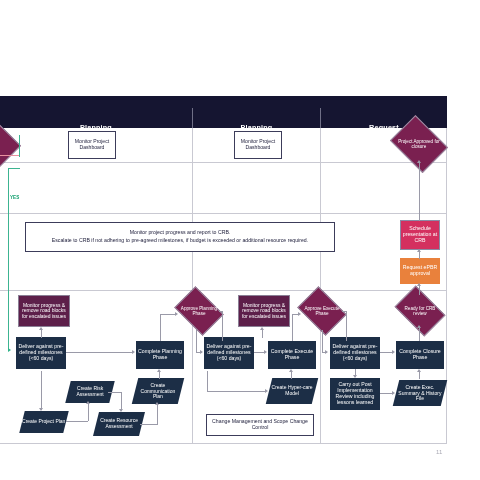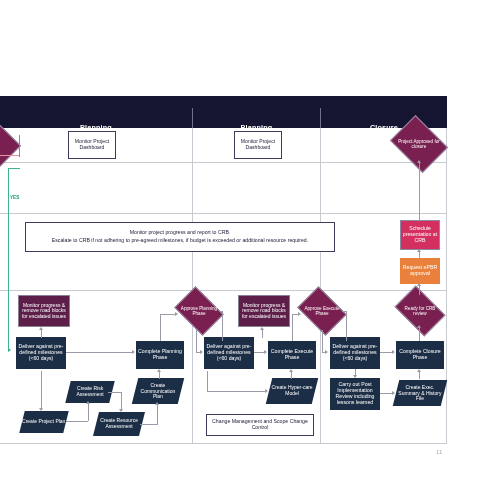--- a/index.html
+++ b/index.html
@@ -75,7 +75,7 @@
   <div class="headerrow">
     <div class="hdr-cell" style="left:0;width:192px;">Planning</div>
     <div class="hdr-cell" style="left:193px;width:127px;">Planning</div>
-    <div class="hdr-cell" style="left:321px;width:126px;">Closure</div>
+    <div class="hdr-cell" style="left:321px;width:126px;">Request</div>
   </div>
   <div class="hdr-sep" style="left:192px;"></div>
   <div class="hdr-sep" style="left:320px;"></div>

